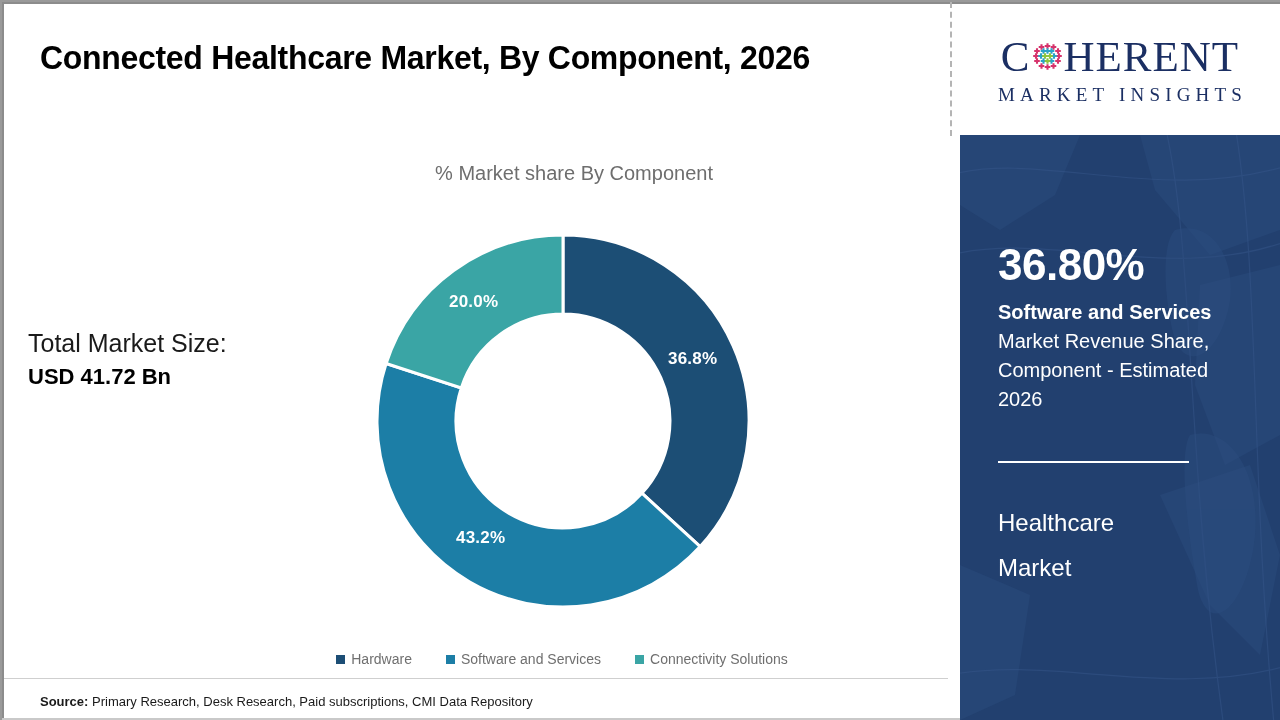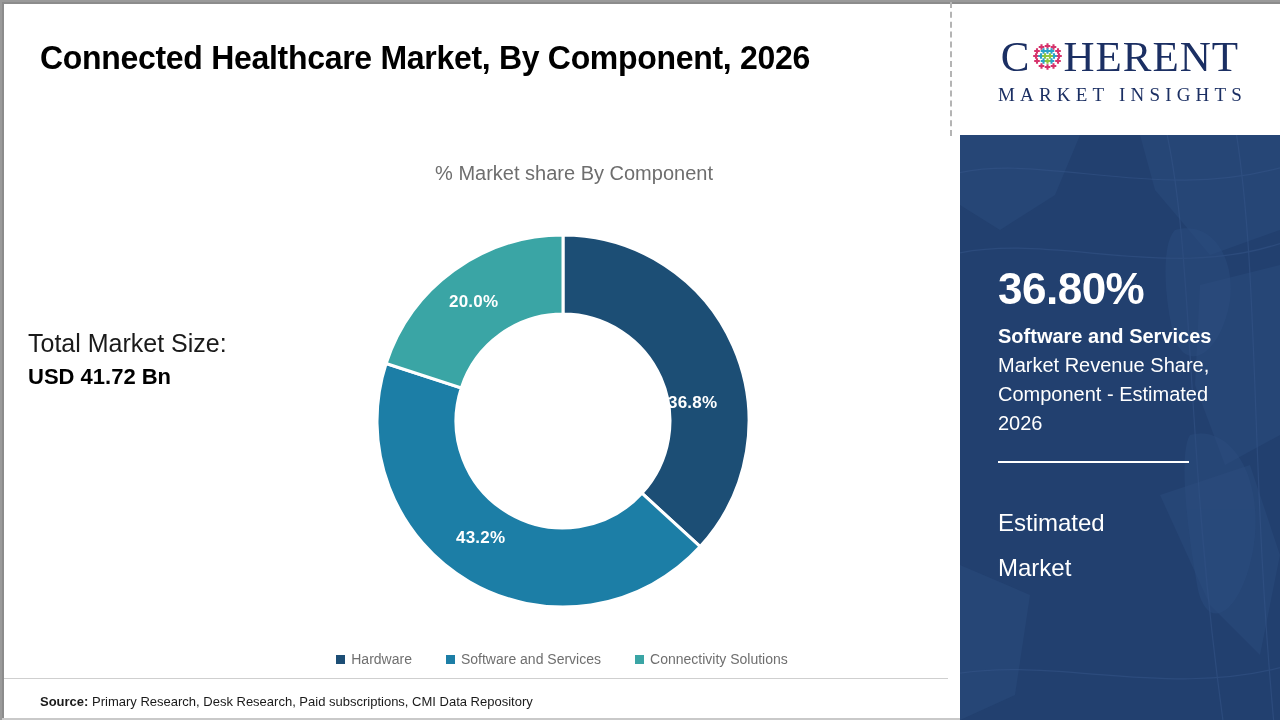--- a/index.html
+++ b/index.html
@@ -240,7 +240,6 @@
     line-height: 50px;
     letter-spacing: -0.5px;
     display: block;
-    margin-top: 24px;
   }
   .rail-strong {
     font-size: 20px;

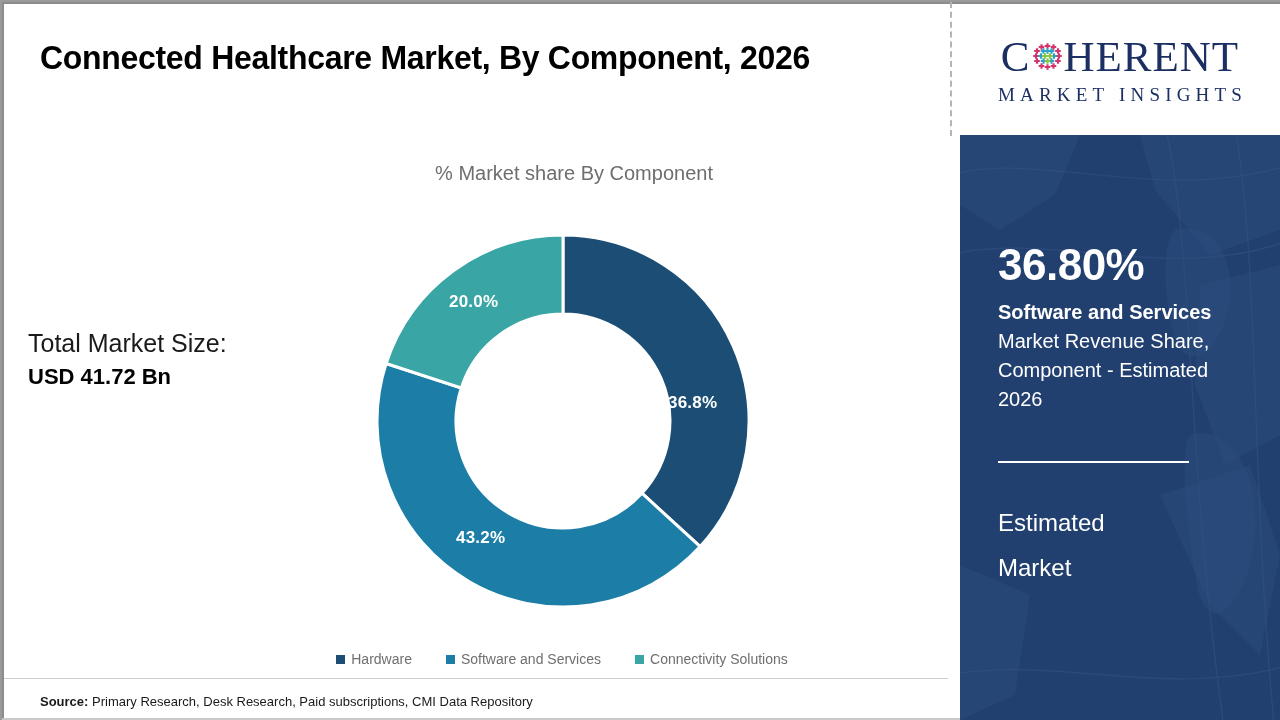--- a/index.html
+++ b/index.html
@@ -119,7 +119,7 @@
     letter-spacing: 0.2px;
     white-space: nowrap;
   }
-  .dl-hw   { left: 296px; top: 119px; margin-top: 44px; }
+  .dl-hw   { left: 296px; top: 119px; }
   .dl-ss   { left:  84px; top: 298px; }
   .dl-cs   { left:  77px; top:  62px; }
 

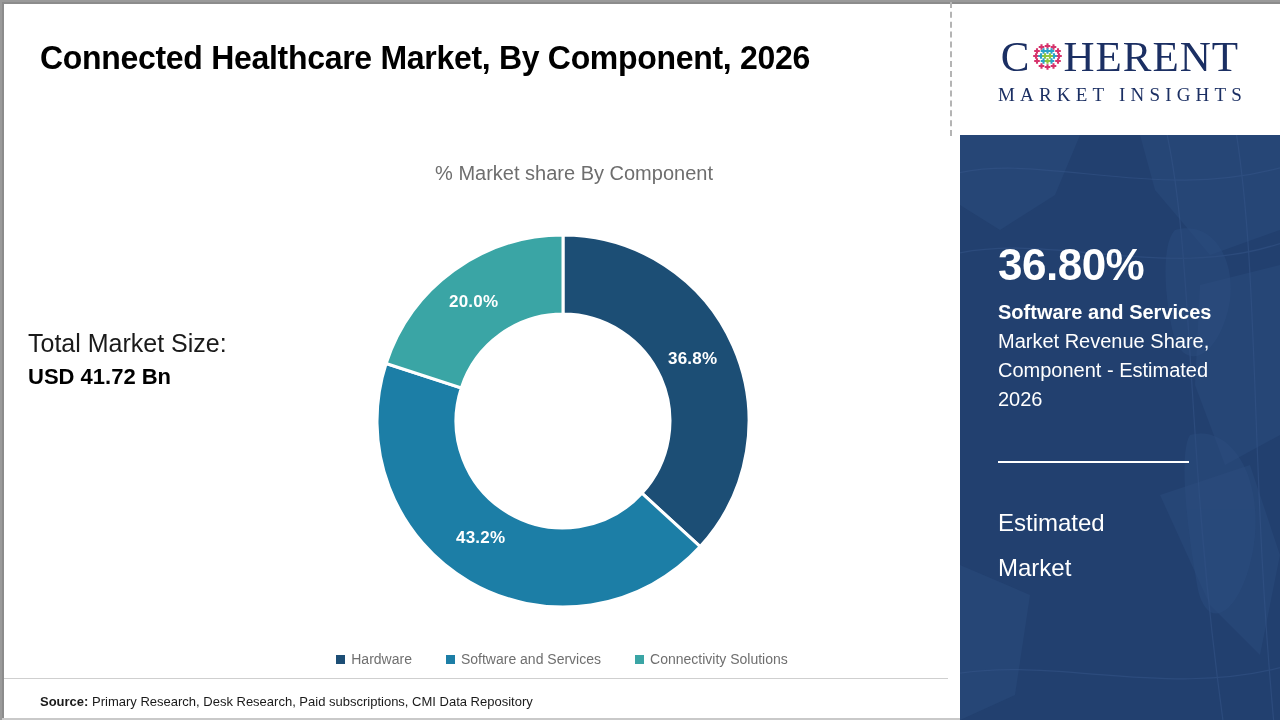--- a/index.html
+++ b/index.html
@@ -398,7 +398,7 @@
     <div class="rail-rule"></div>
 
     <div class="rail-market">
-      <span>Estimated</span>
+      <span>Healthcare</span>
       <span>Market</span>
     </div>
   </div>

